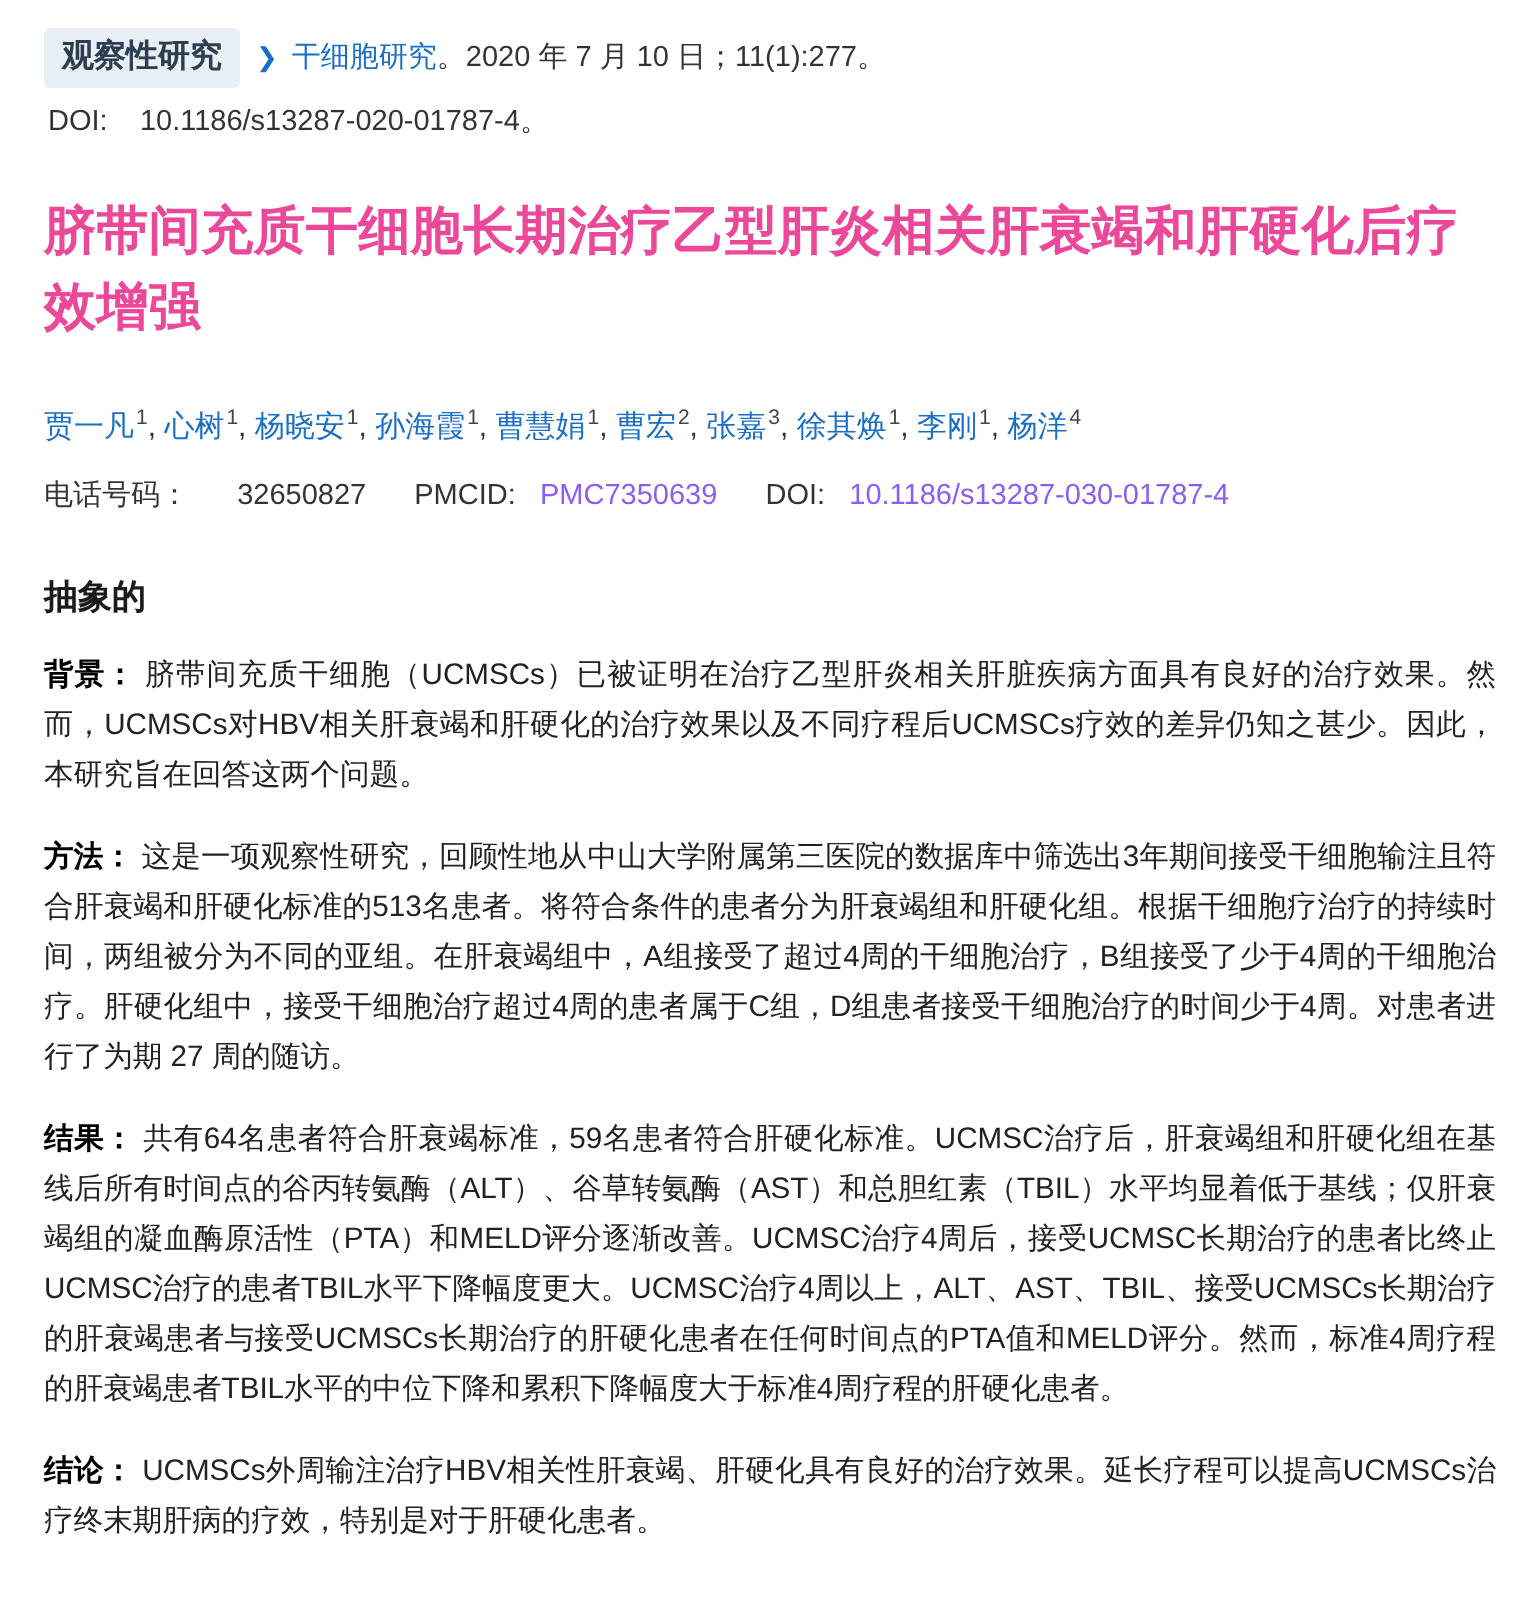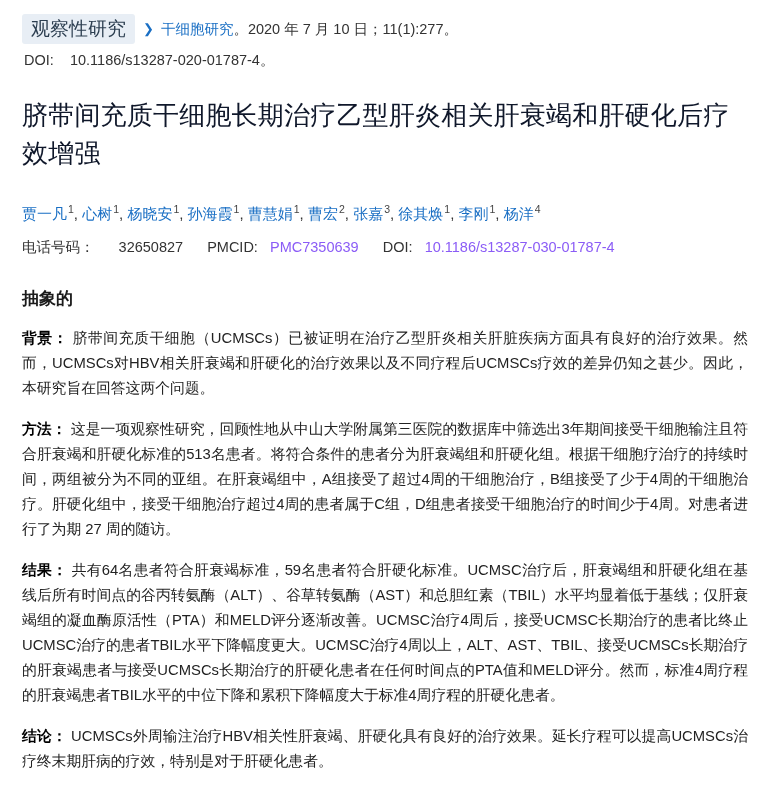--- a/index.html
+++ b/index.html
@@ -33,9 +33,10 @@
     color: #2c3e50;
     border-radius: 3px;
     padding: 4px 9px;
-    font-size: 19px;
+    font-size: 16px;
     margin-right: 8px;
     white-space: nowrap;
+    font-weight: bold;
   }
   .chev {
     color: #1a6fc4;

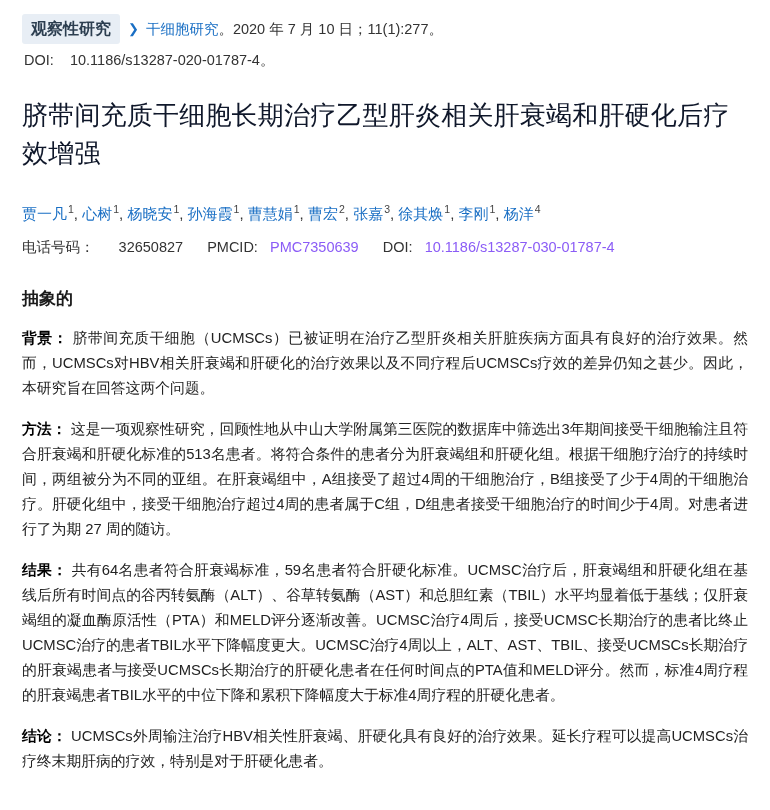--- a/index.html
+++ b/index.html
@@ -62,8 +62,8 @@
   h1.title {
     font-size: 26px;
     line-height: 38px;
-    font-weight: normal;
-    color: #0f172a;
+    font-weight: bold;
+    color: #ec4899;
     margin: 26px 0 4px 0;
     letter-spacing: 0.2px;
   }

